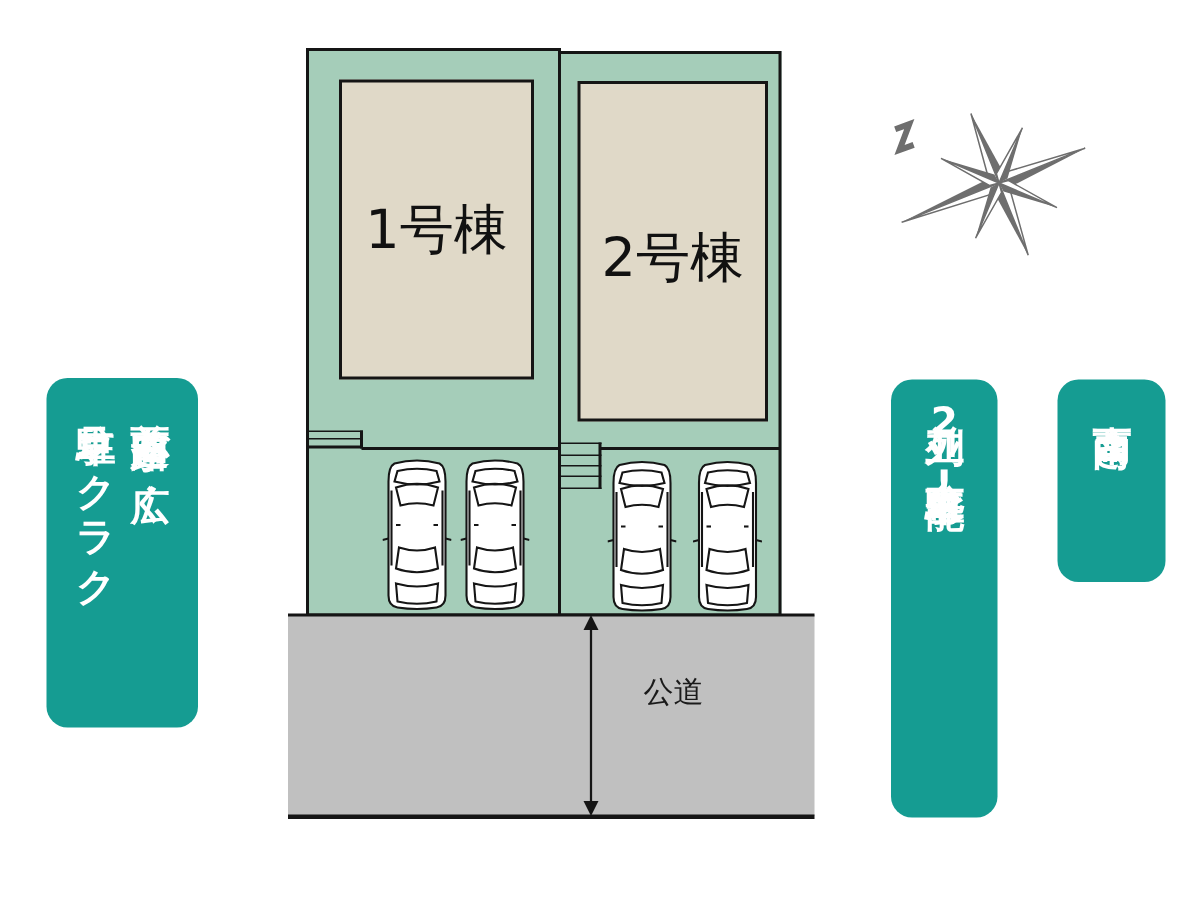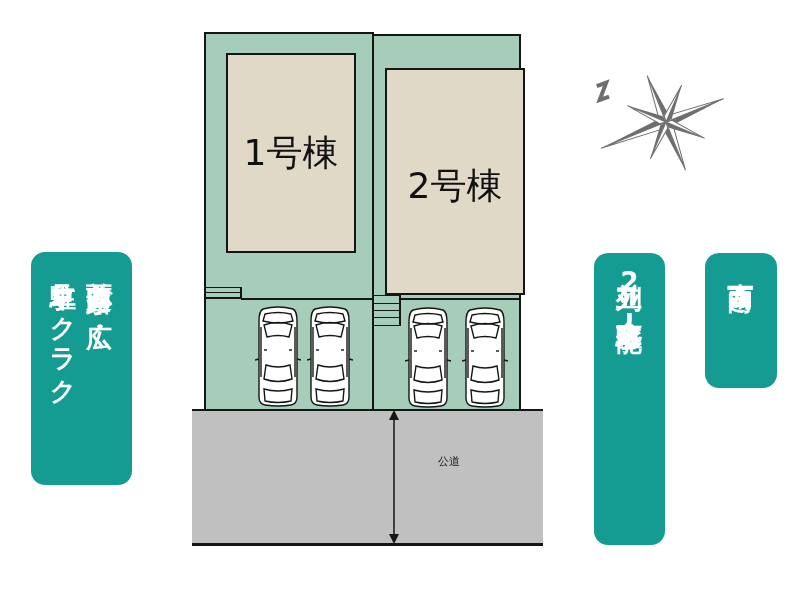--- a/index.html
+++ b/index.html
@@ -58,7 +58,7 @@
     <span class="building-label">1号棟</span>
   </div>
 
-  <div class="abs building" style="left:385px; top:68px; width:140px; height:227px; padding-top:10px;">
+  <div class="abs building" style="left:385px; top:54px; width:127px; height:227px; padding-top:10px;">
     <span class="building-label">2号棟</span>
   </div>
 

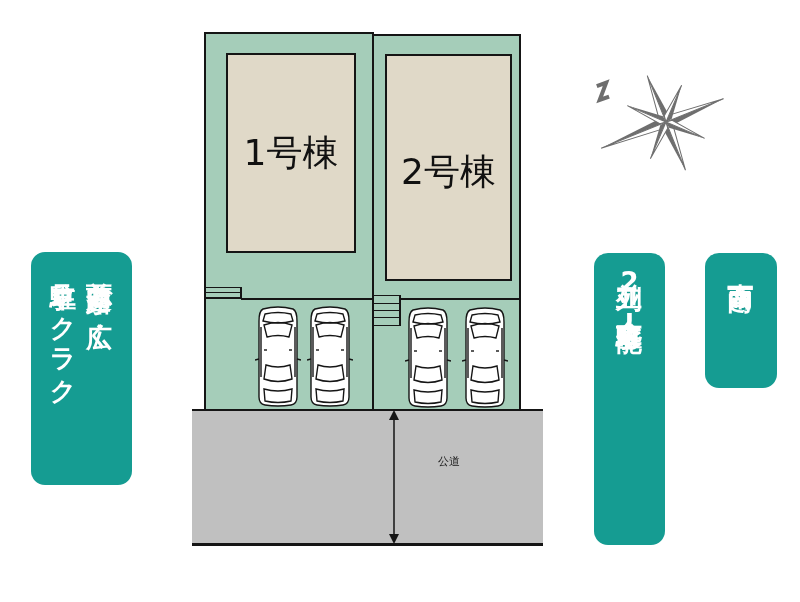--- a/index.html
+++ b/index.html
@@ -27,7 +27,7 @@
     .hline { background: #151515; height: 2px; }
     .road { background: #c0c0c0; }
     .road-label {
-      font-size: 11px; color: #1a1a1a; text-align: center; line-height: 22px;
+      font-size: 20px; color: #1a1a1a; text-align: center; line-height: 22px; font-family: Liberation Serif, serif;
     }
     .badge {
       background: #159c92;

